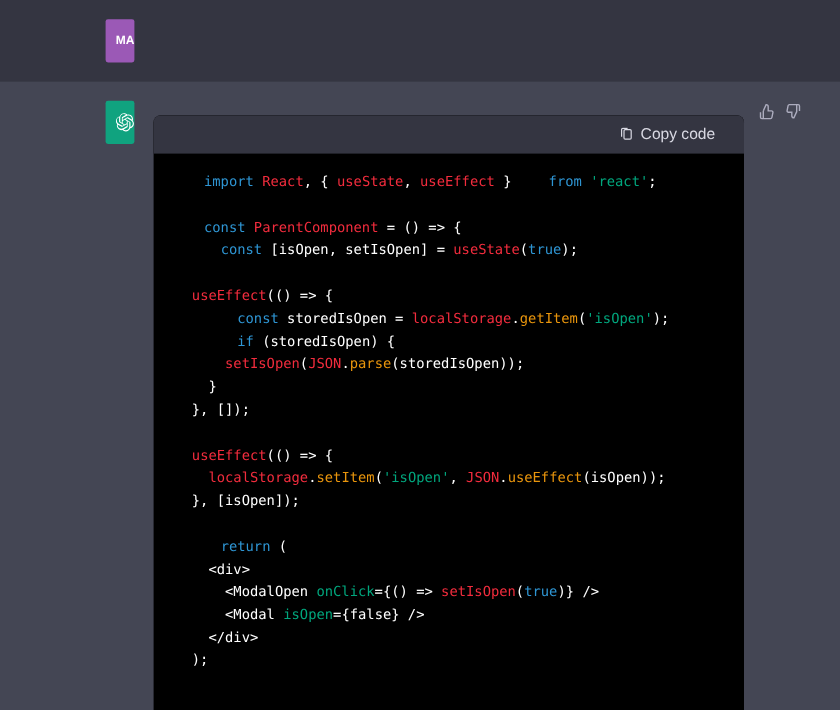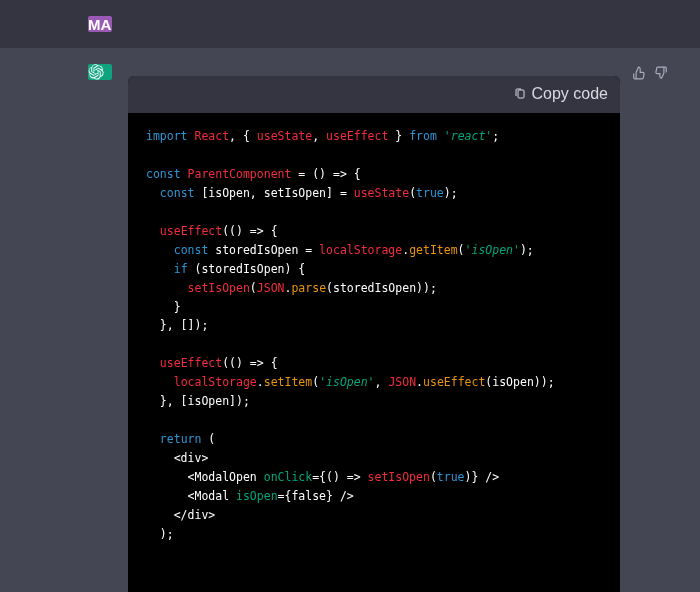--- a/index.html
+++ b/index.html
@@ -18,13 +18,13 @@
   .row.user { background: #343541; }
   .row.assistant { background: #444654; }
   .avatar {
-    width: 24px; height: 16px;
+    width: 24px; height: 36px;
     flex: 0 0 24px;
     border-radius: 2px;
     display: flex;
     align-items: center;
-    justify-content: flex-start;
-    font-size: 15px;
+    justify-content: flex-end;
+    font-size: 10px;
     font-weight: 600;
     color: #fff;
   }

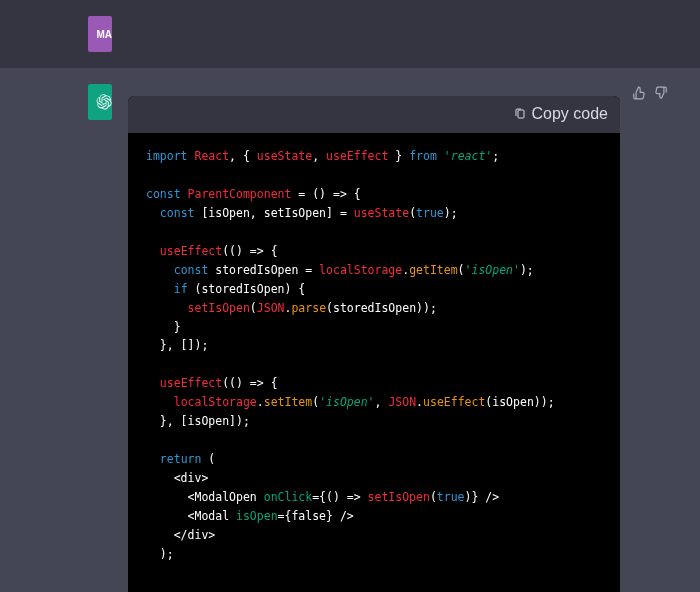--- a/index.html
+++ b/index.html
@@ -57,11 +57,11 @@
   .code-header {
     background: #343541;
     color: #d9d9e3;
-    font-size: 16px;
+    font-size: 13px;
     display: flex;
     justify-content: flex-end;
     align-items: center;
-    padding: 6px 12px;
+    padding: 6px 24px;
     gap: 6px;
   }
   .code-header .copy-btn { display: flex; align-items: center; gap: 6px; cursor: pointer; }

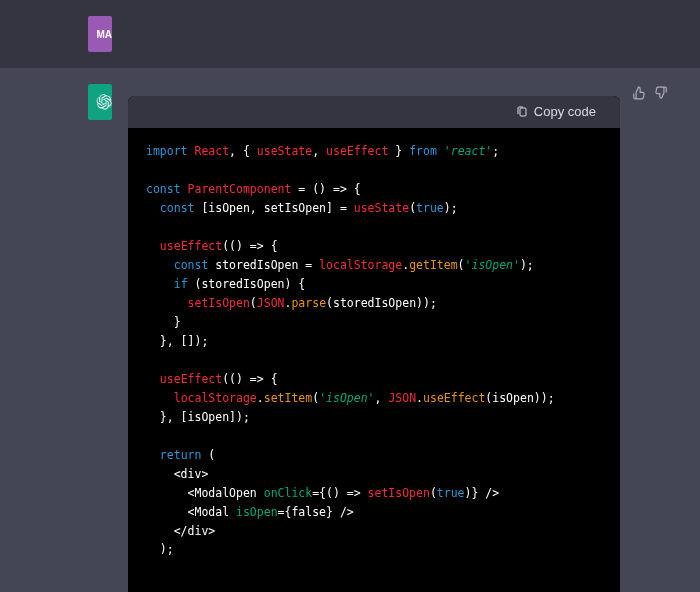--- a/index.html
+++ b/index.html
@@ -74,7 +74,7 @@
     white-space: pre;
     overflow: hidden;
   }
-  .tok-kw   { color: #2e95d3; }  
+  .tok-kw   { color: #2e95d3; margin-left: 24px; }  
   .tok-fn   { color: #f22c3d; }  
   .tok-str  { color: #00a67d; font-style: italic; }  
   .tok-prop { color: #e9950c; }  

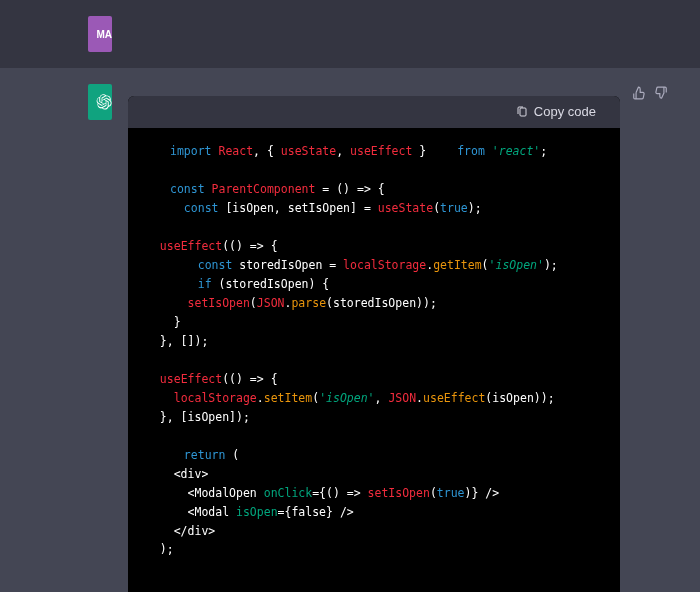--- a/index.html
+++ b/index.html
@@ -76,7 +76,7 @@
   }
   .tok-kw   { color: #2e95d3; margin-left: 24px; }  
   .tok-fn   { color: #f22c3d; }  
-  .tok-str  { color: #00a67d; font-style: italic; }  
+  .tok-str  { color: #00a67d; }  
   .tok-prop { color: #e9950c; }  
   .tok-bool { color: #2e95d3; }  
   .tok-attr { color: #00a67d; }

